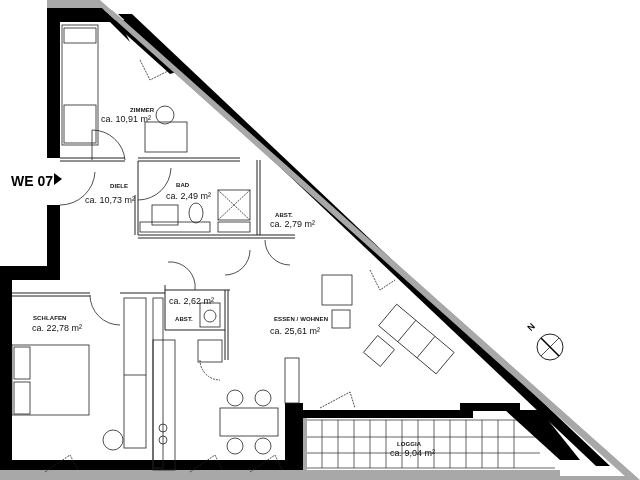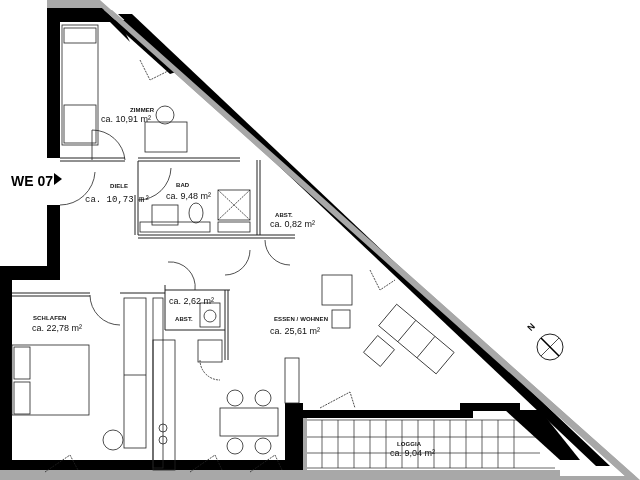--- a/index.html
+++ b/index.html
@@ -163,7 +163,7 @@
 <div class="lbl room-area" style="left:101px;top:114px;">ca. 10,91 m²</div>
 
 <div class="lbl room-name" style="left:110px;top:183px;">DIELE</div>
-<div class="lbl room-area" style="left:85px;top:195px;font-family:Liberation Mono, monospace;">ca. 10,73 m²</div>
+<div class="lbl room-area" style="left:85px;top:195px;">ca. 10,73 m²</div>
 
 <div class="lbl room-name" style="left:176px;top:182px;">BAD</div>
 <div class="lbl room-area" style="left:166px;top:191px;">ca. 9,48 m²</div>

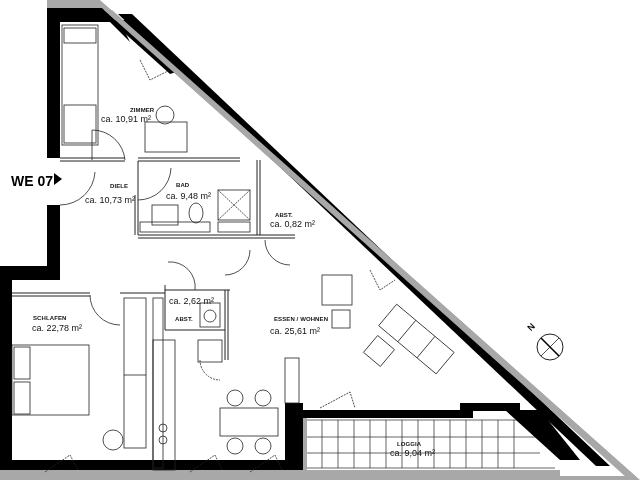--- a/index.html
+++ b/index.html
@@ -166,7 +166,7 @@
 <div class="lbl room-area" style="left:85px;top:195px;">ca. 10,73 m²</div>
 
 <div class="lbl room-name" style="left:176px;top:182px;">BAD</div>
-<div class="lbl room-area" style="left:166px;top:191px;">ca. 9,48 m²</div>
+<div class="lbl room-area" style="left:166px;top:191px;">ca. 2,49 m²</div>
 
 <div class="lbl room-name" style="left:275px;top:212px;">ABST.</div>
 <div class="lbl room-area" style="left:270px;top:219px;">ca. 0,82 m²</div>

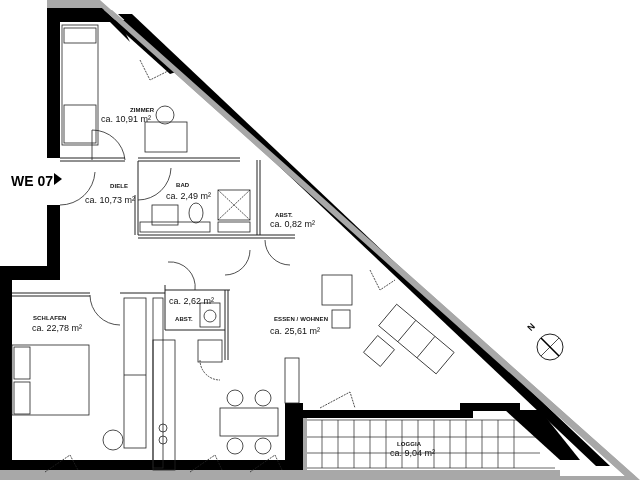--- a/index.html
+++ b/index.html
@@ -169,7 +169,7 @@
 <div class="lbl room-area" style="left:166px;top:191px;">ca. 2,49 m²</div>
 
 <div class="lbl room-name" style="left:275px;top:212px;">ABST.</div>
-<div class="lbl room-area" style="left:270px;top:219px;">ca. 0,82 m²</div>
+<div class="lbl room-area" style="left:270px;top:219px;">ca. 2,79 m²</div>
 
 <div class="lbl room-name" style="left:33px;top:315px;">SCHLAFEN</div>
 <div class="lbl room-area" style="left:32px;top:323px;">ca. 22,78 m²</div>

